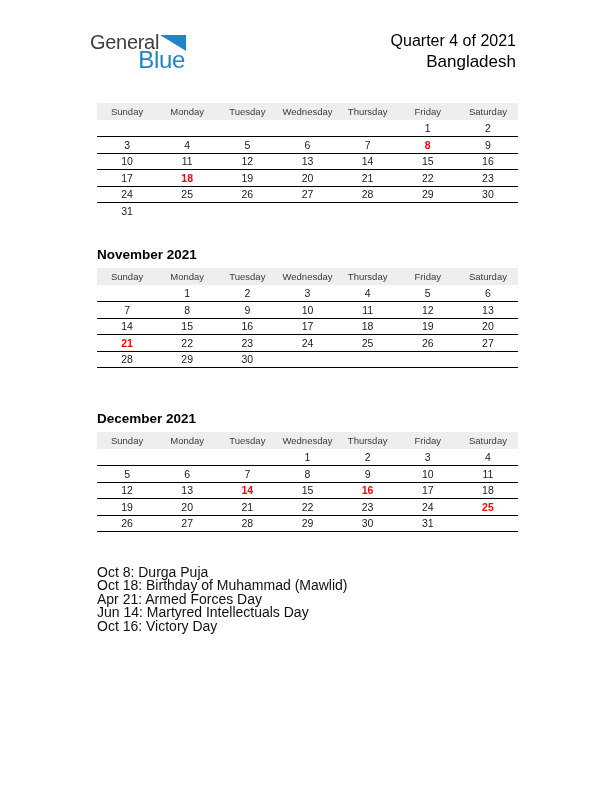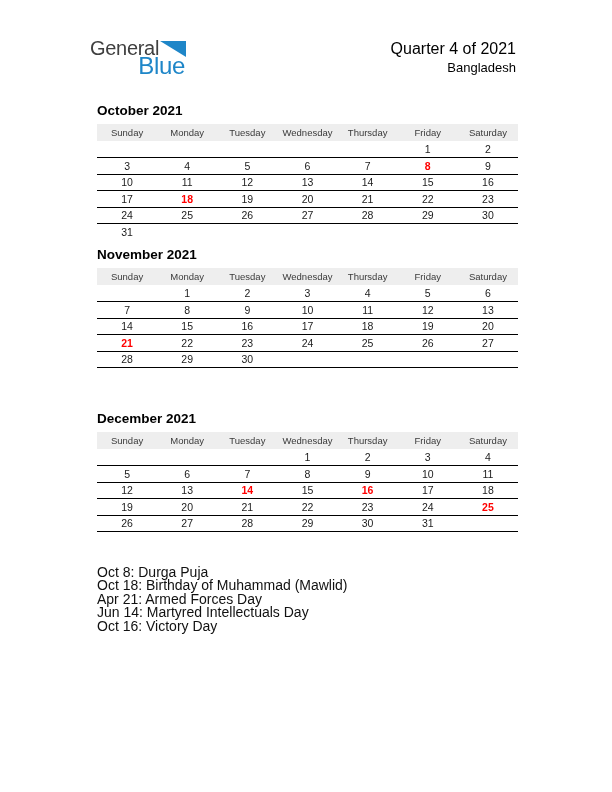--- a/index.html
+++ b/index.html
@@ -14,8 +14,8 @@
 
   
   .header {
-    position: absolute; left: 90px; top: 38px; width: 426px;
-    display: flex; justify-content: space-between; align-items: center;
+    position: absolute; left: 90px; top: 32px; width: 426px;
+    display: flex; justify-content: space-between; align-items: flex-end;
   }
   .logo { line-height: 1; }
   .logo-line1 { display: flex; align-items: flex-start; }

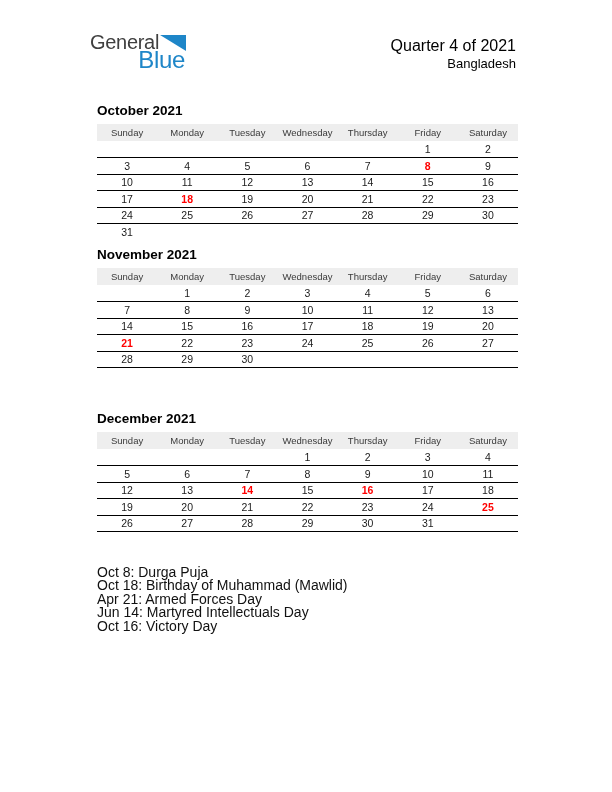--- a/index.html
+++ b/index.html
@@ -33,7 +33,7 @@
   }
   .title-block { text-align: right; line-height: 1.15; }
   .main-title { font-size: 16px; color: #000; font-weight: 400; }
-  .subtitle { font-size: 13px; color: #000; margin-top: 2px; }
+  .subtitle { font-size: 17px; color: #000; margin-top: 2px; }
 
   
   .month { position: absolute; left: 97px; width: 421px; }

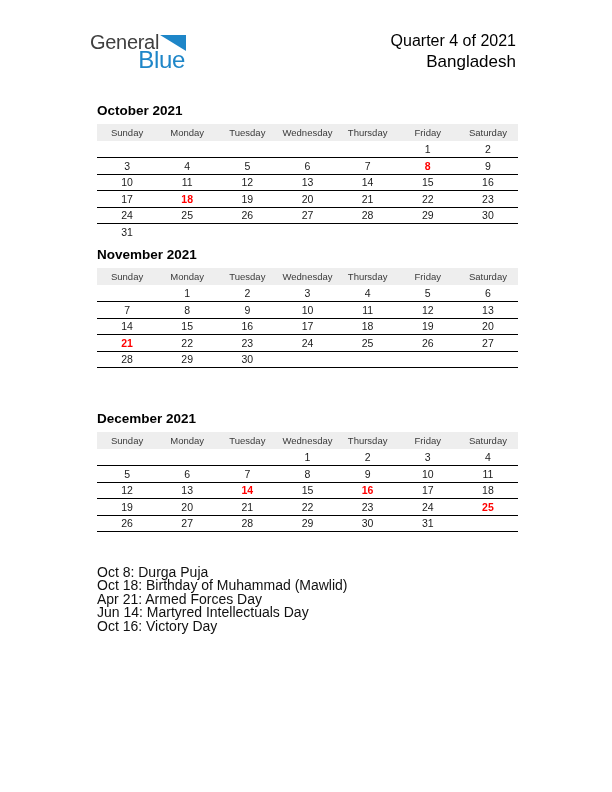--- a/index.html
+++ b/index.html
@@ -86,7 +86,6 @@
   </div>
 
   <section class="month month-october">
-    <h2>October 2021</h2>
     <table class="cal">
         <thead>
           <tr>

